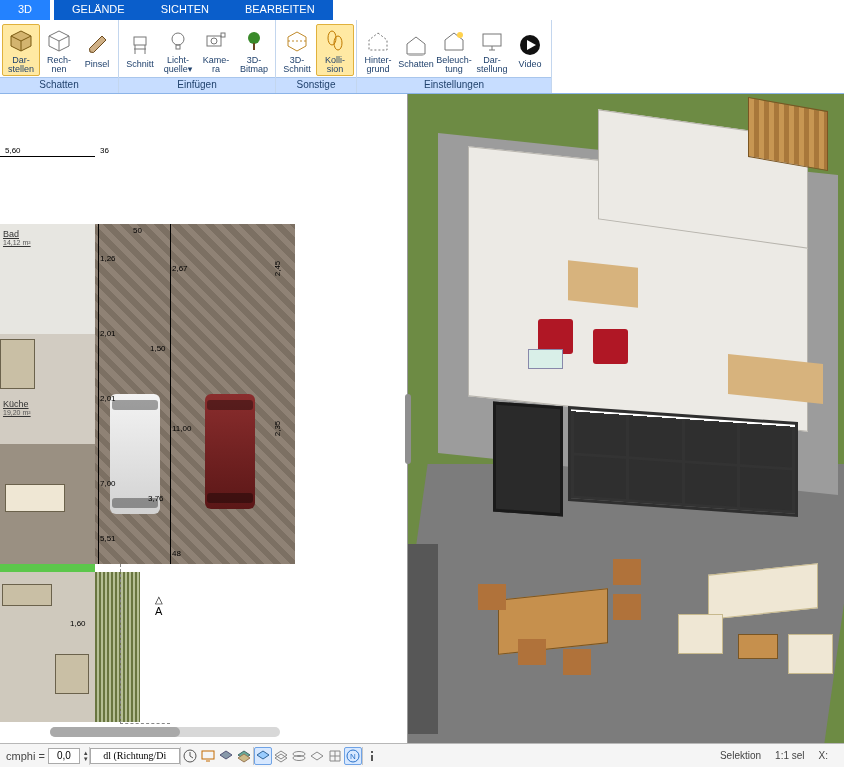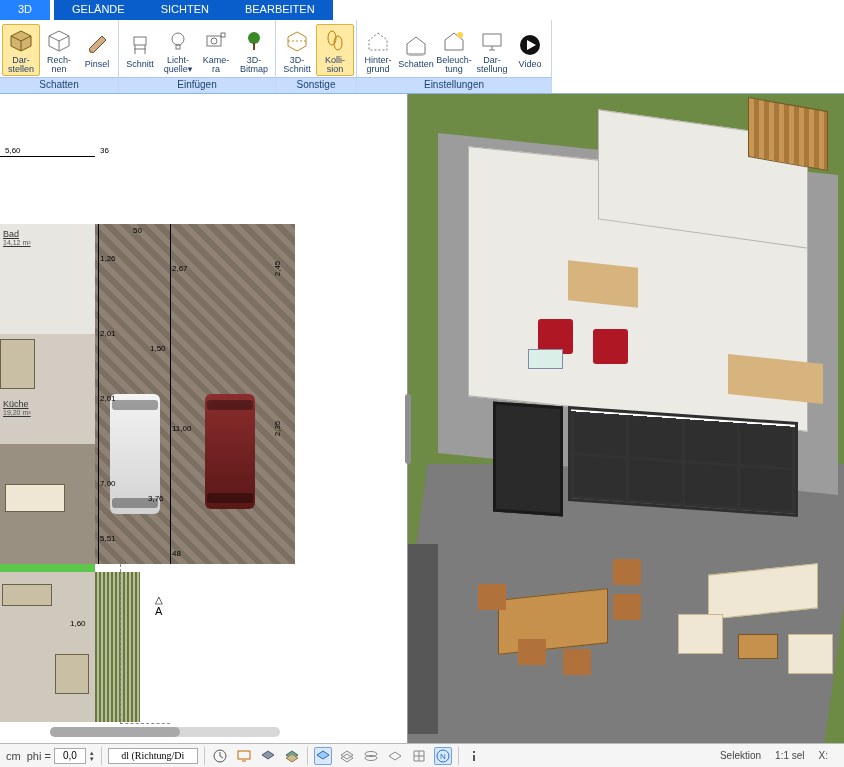--- a/index.html
+++ b/index.html
@@ -66,7 +66,7 @@
 .hscroll::before{content:"";position:absolute;left:0;top:0;width:130px;height:10px;background:#a9a9a9;border-radius:5px;}
 
 
-.bt { height: 24px; border-top: 1px solid #b7b7b7; display: flex; align-items: center; gap: 6px; padding: 0 6px; font-size: 11px; color: #444; background:#f5f5f5; }
+.bt { height: 24px; border-top: 1px solid #b7b7b7; display: flex; align-items: center; padding: 0 6px; font-size: 11px; color: #444; background:#f5f5f5; }
 .bt .pair { display:flex; align-items:center; gap:3px;}
 .bt input { width: 32px; height:16px; font-size:10px; text-align:center; border:1px solid #aaa; background:#fff;}
 .bt .sep { width:1px; height:18px; background:#c7c7c7; }

